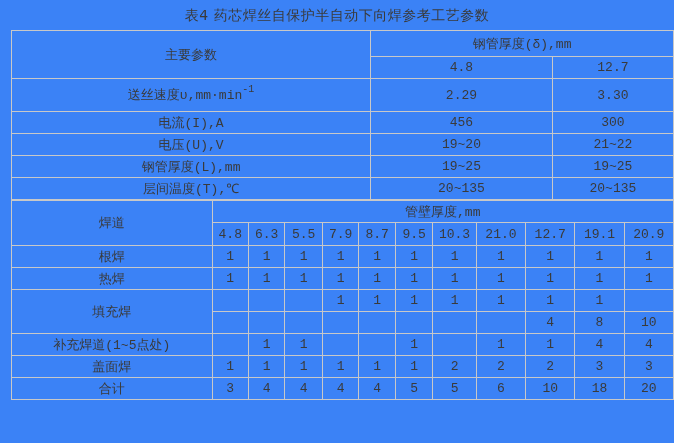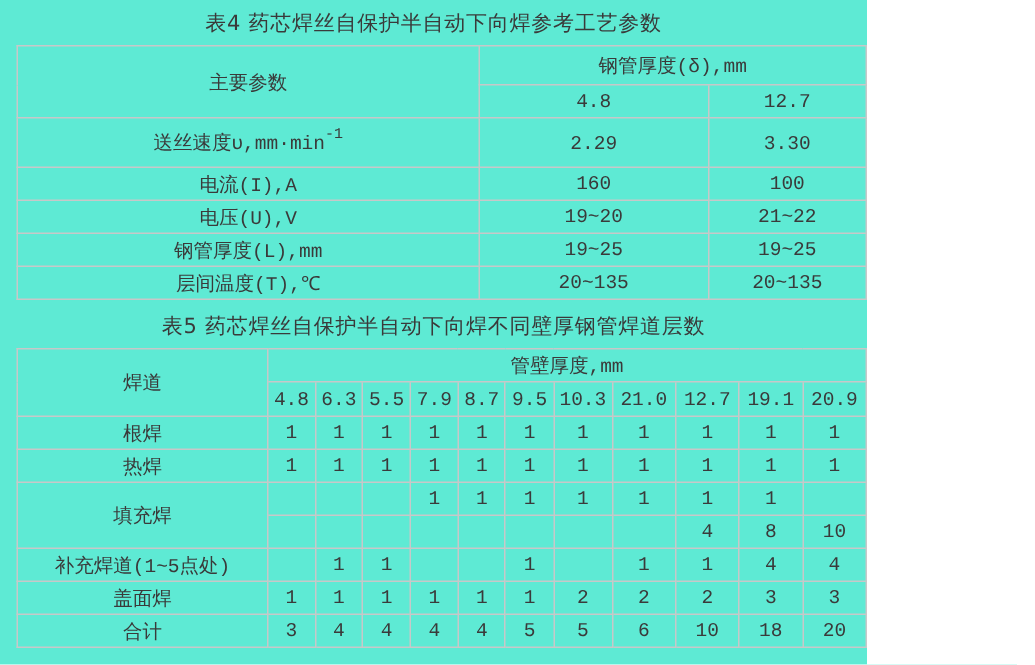--- a/index.html
+++ b/index.html
@@ -4,9 +4,9 @@
 <style>
   html,body { margin:0; padding:0; background:#ffffff; }
   .page {
-    width:578px; height:443px; overflow:hidden;
+    width:674px; height:443px; overflow:hidden;
     font-family:"Liberation Mono","DejaVu Sans Mono",monospace;
-    color:#3a3a3a; background:#5eead4;
+    color:#3a3a3a; background:#3b82f6;
   }
   .title {
     text-align:center; font-size:14px; letter-spacing:0.5px;

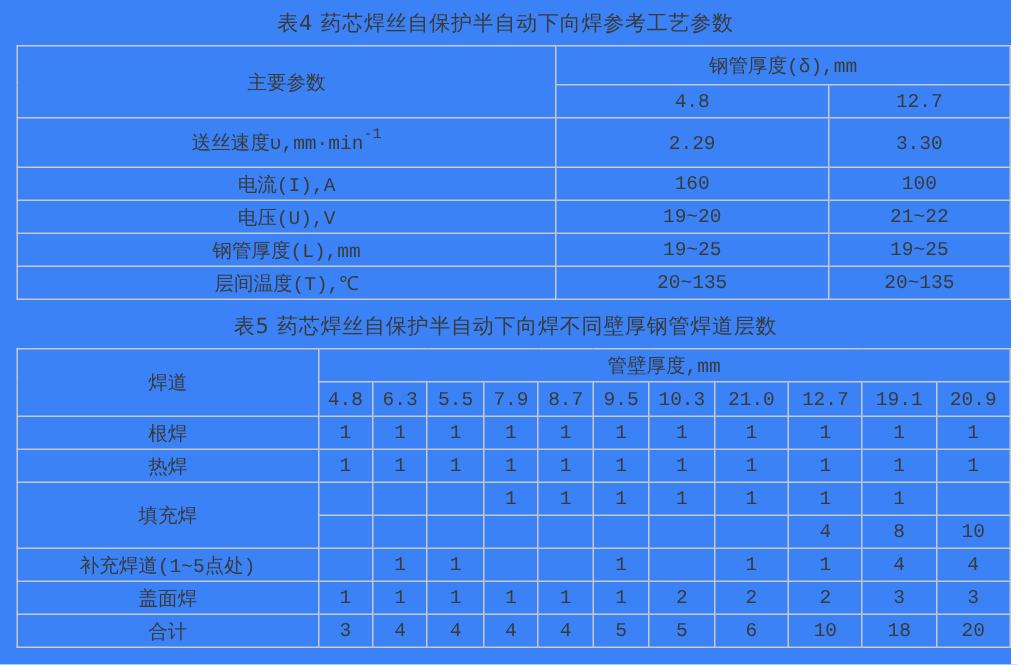--- a/index.html
+++ b/index.html
@@ -68,7 +68,7 @@
         </tr>
         <tr>
           <td class="c1">电流(I),A</td>
-          <td>160</td>
+          <td>456</td>
           <td>100</td>
         </tr>
         <tr>

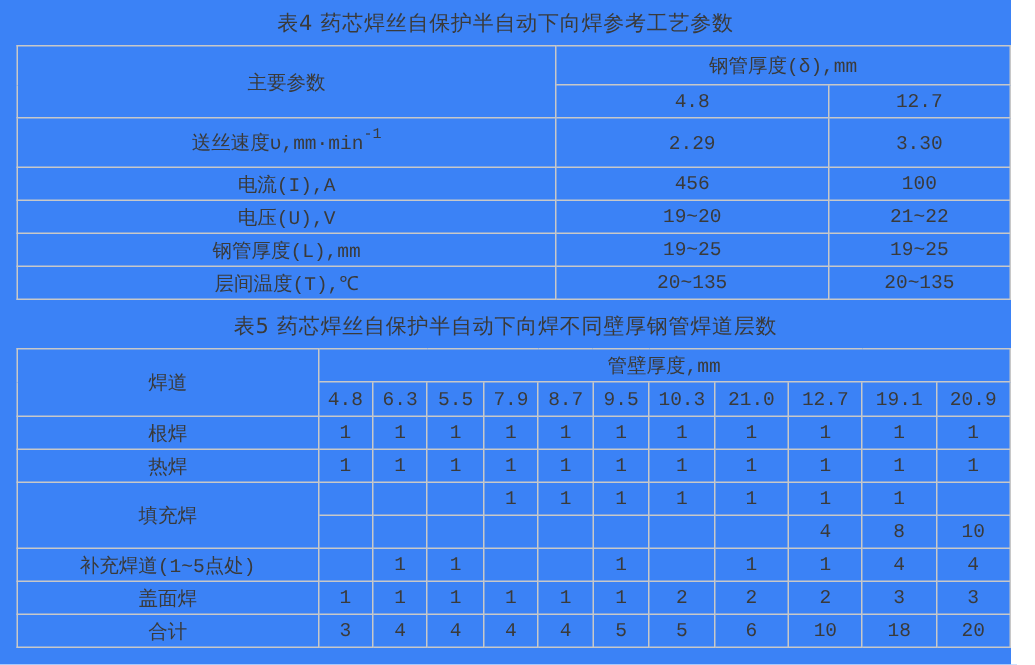--- a/index.html
+++ b/index.html
@@ -69,7 +69,7 @@
         <tr>
           <td class="c1">电流(I),A</td>
           <td>456</td>
-          <td>100</td>
+          <td>300</td>
         </tr>
         <tr>
           <td class="c1">电压(U),V</td>

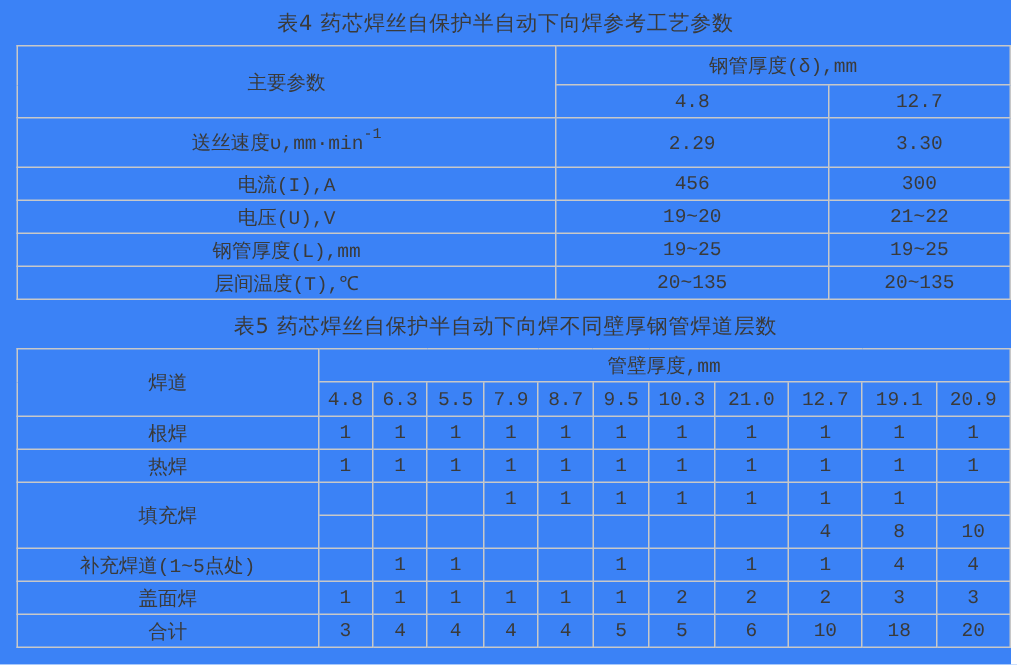--- a/index.html
+++ b/index.html
@@ -89,7 +89,6 @@
       </tbody>
   </table>
 
-  <div class="title title5">表5 药芯焊丝自保护半自动下向焊不同壁厚钢管焊道层数</div>
 
   <table class="t t5">
     <colgroup>

